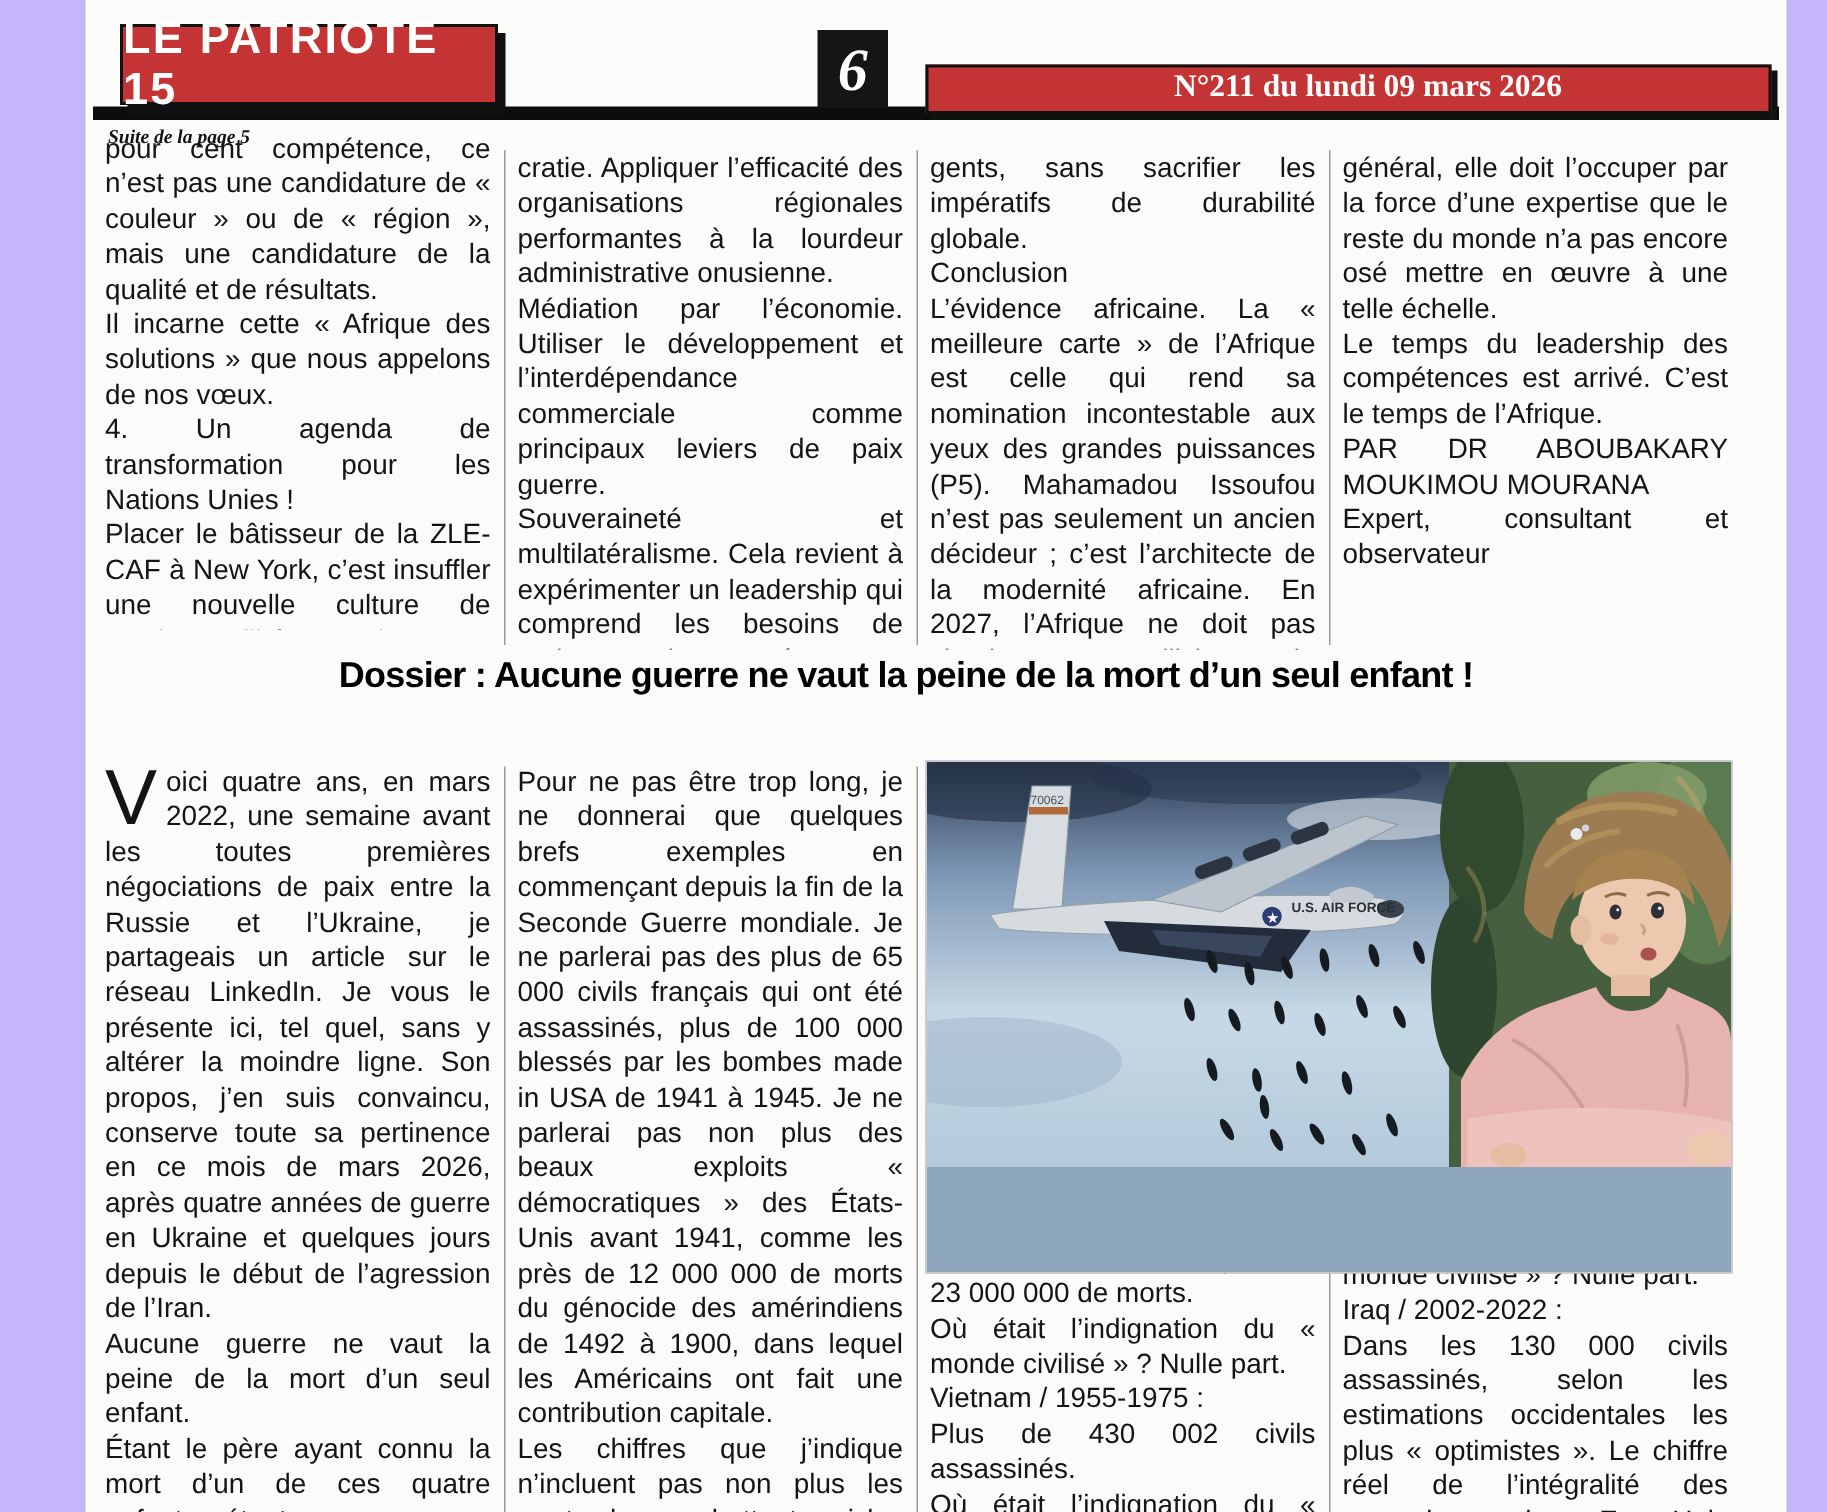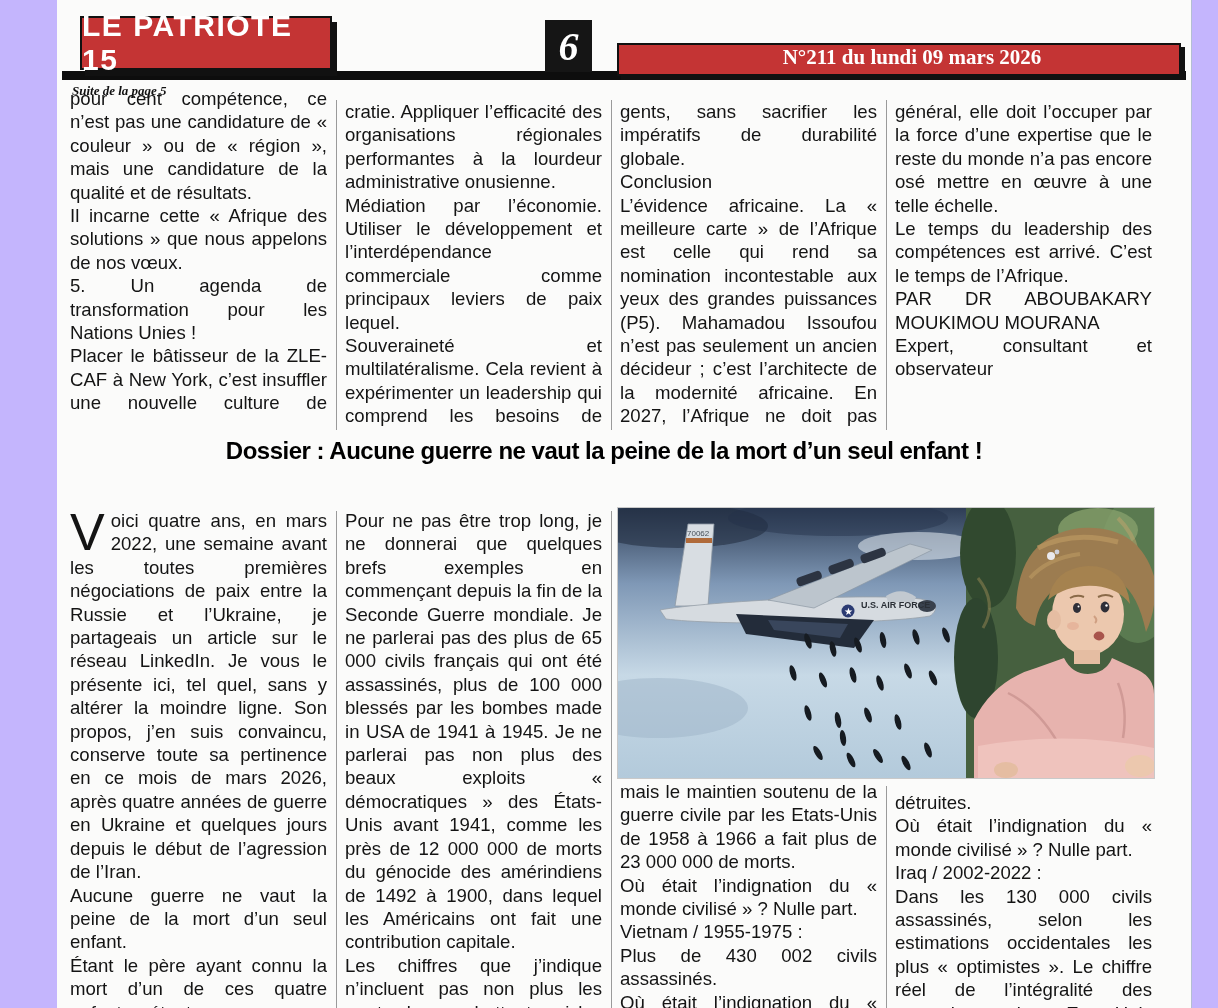--- a/index.html
+++ b/index.html
@@ -59,7 +59,7 @@
     </div>
   <div class="col" style="left:345px;top:100px;height:333px">
       <p class="para">cratie. Appliquer l’efficacité des organisations régionales performantes à la lourdeur administrative onusienne.</p>
-      <p class="para">Médiation par l’économie. Utiliser le développement et l’interdépendance commerciale comme principaux leviers de paix lequel.</p>
+      <p class="para">Médiation par l’économie. Utiliser le développement et l’interdépendance commerciale comme principaux leviers de paix guerre.</p>
       <p class="para">Souveraineté et multilatéralisme. Cela revient à expérimenter un leadership qui comprend les besoins de croissance des pays émer-</p>
     </div>
   <div class="col" style="left:620px;top:100px;height:333px">

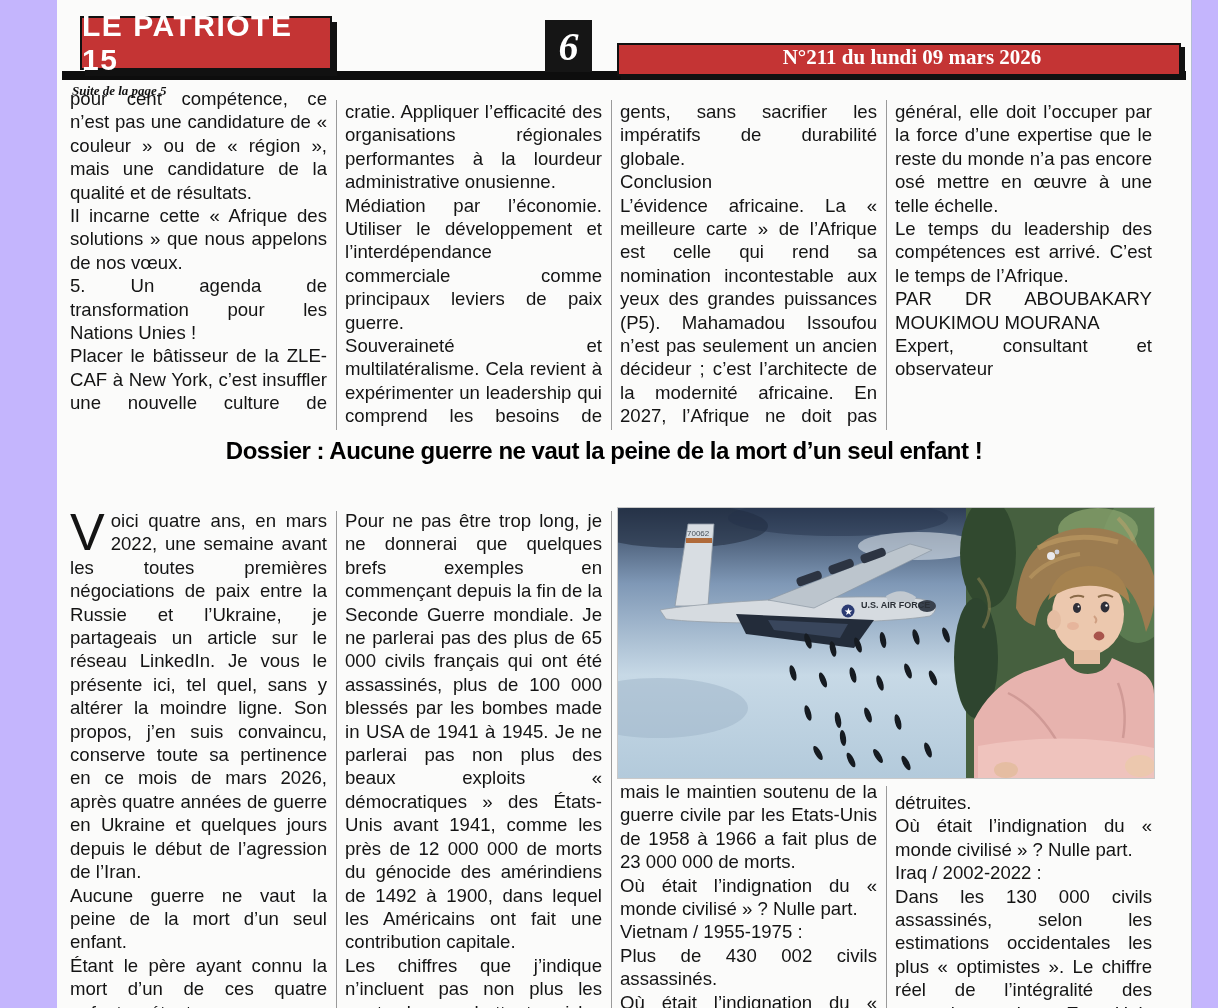--- a/index.html
+++ b/index.html
@@ -54,7 +54,7 @@
   <div class="col" style="left:70px;top:87px;height:333px">
       <p class="para">pour cent compétence, ce n’est pas une candidature de « couleur » ou de « région », mais une candidature de la qualité et de résultats.</p>
       <p class="para">Il incarne cette « Afrique des solutions » que nous appelons de nos vœux.</p>
-      <p class="para">5. Un agenda de transformation pour les Nations Unies !</p>
+      <p class="para">4. Un agenda de transformation pour les Nations Unies !</p>
       <p class="para">Placer le bâtisseur de la ZLE-CAF à New York, c’est insuffler une nouvelle culture de gestion. Agilité contre bureau-</p>
     </div>
   <div class="col" style="left:345px;top:100px;height:333px">

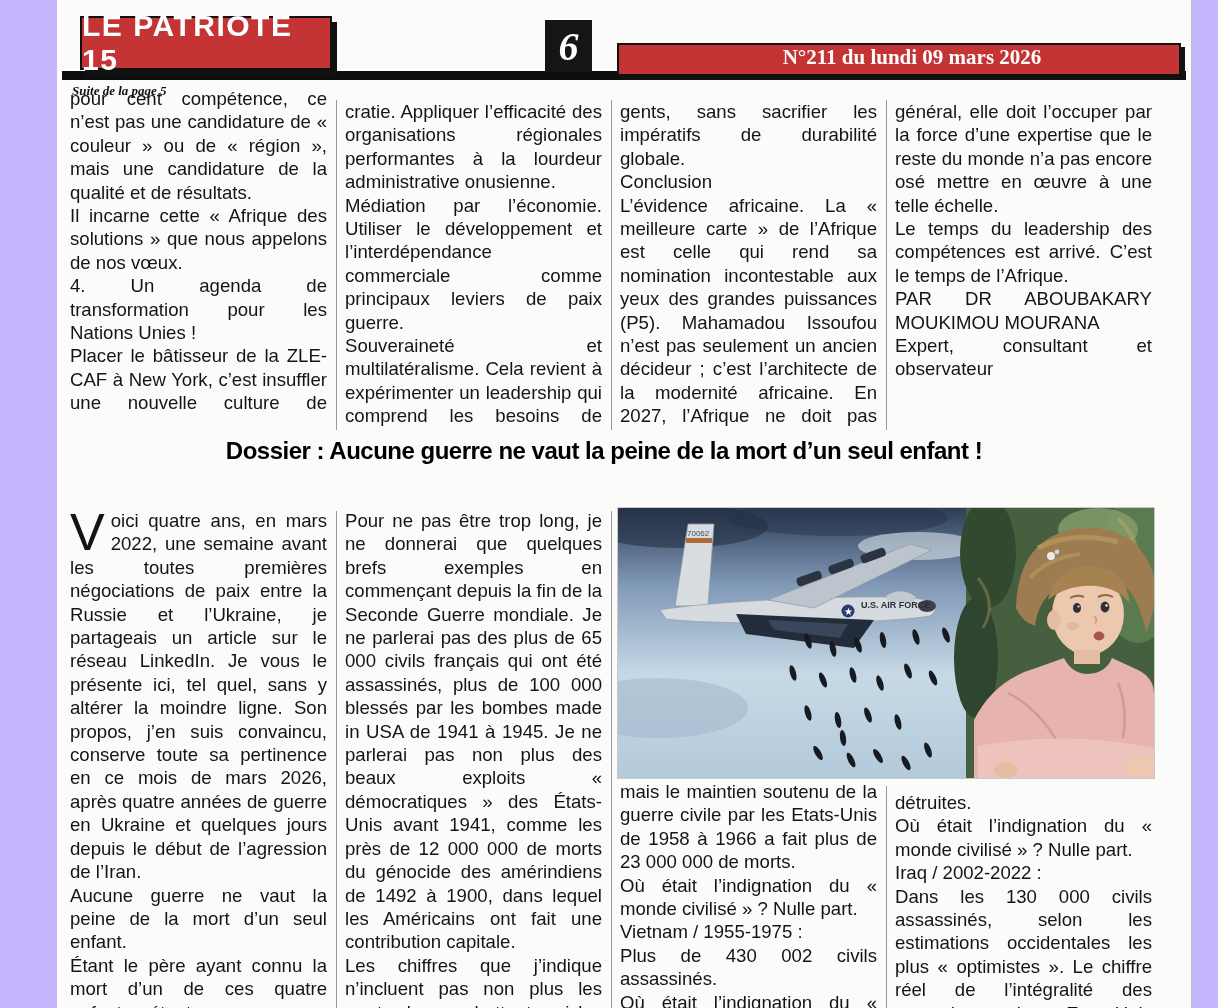--- a/index.html
+++ b/index.html
@@ -29,7 +29,7 @@
   .headline{position:absolute;left:44px;top:432px;width:1120px;text-align:center;
             font-weight:bold;font-size:24px;line-height:38px;letter-spacing:-0.5px;color:#000;}
   .dropcap{float:left;font-size:52px;line-height:41px;padding:3px 6px 0 0;color:#141414;}
-  .photo{position:absolute;left:617px;top:507px;width:538px;height:272px;border:1px solid #c9c9c9;
+  .photo{position:absolute;left:617px;top:507px;width:538px;height:342px;border:1px solid #c9c9c9;
          box-sizing:border-box;overflow:hidden;background:#8fa7bd;}
   .photo svg{display:block;}
 </style>

